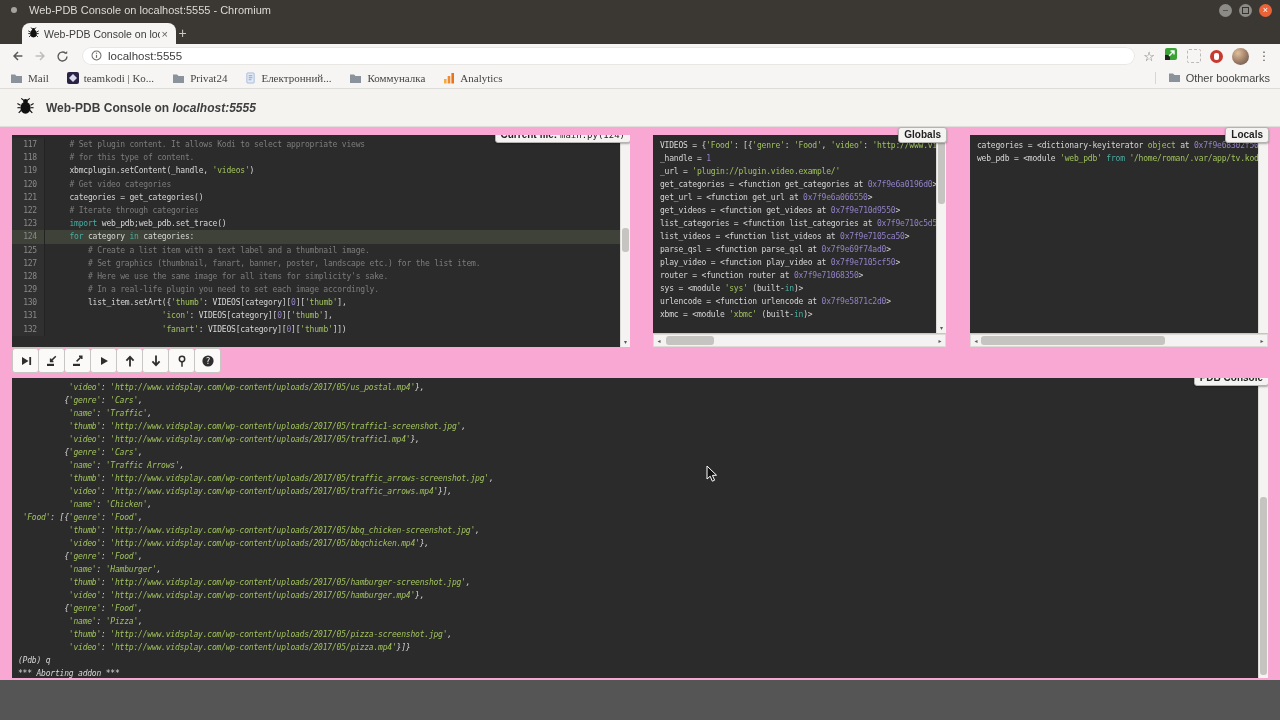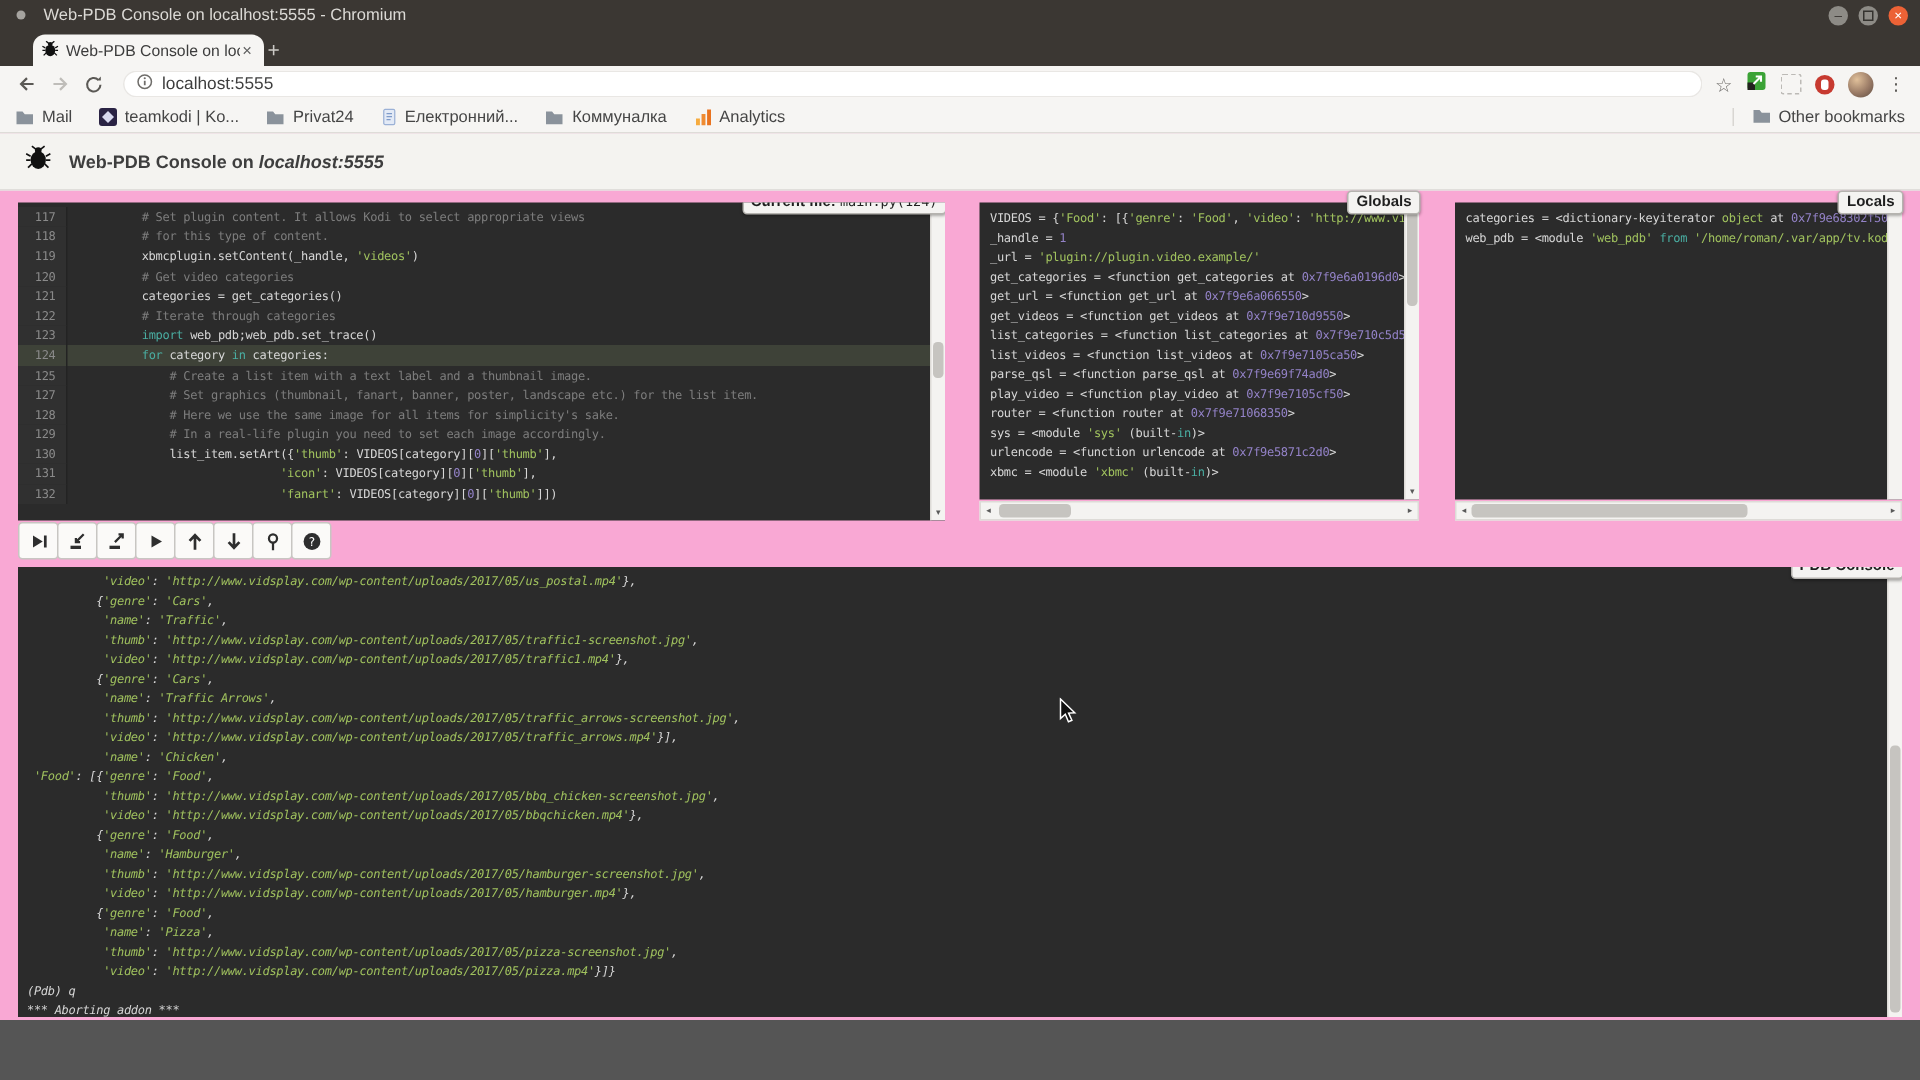--- a/index.html
+++ b/index.html
@@ -197,7 +197,7 @@
   </div>
 
   <div class="bookmarksbar">
-    <span id="bm-items" style="display:flex;align-items:center;">
+    <span id="bm-items" style="display:flex;align-items:center;font-family:Liberation Serif, serif;">
         <span class="bm">
           <span class="bicon">
             <svg width="13" height="11" viewBox="0 0 14 12">

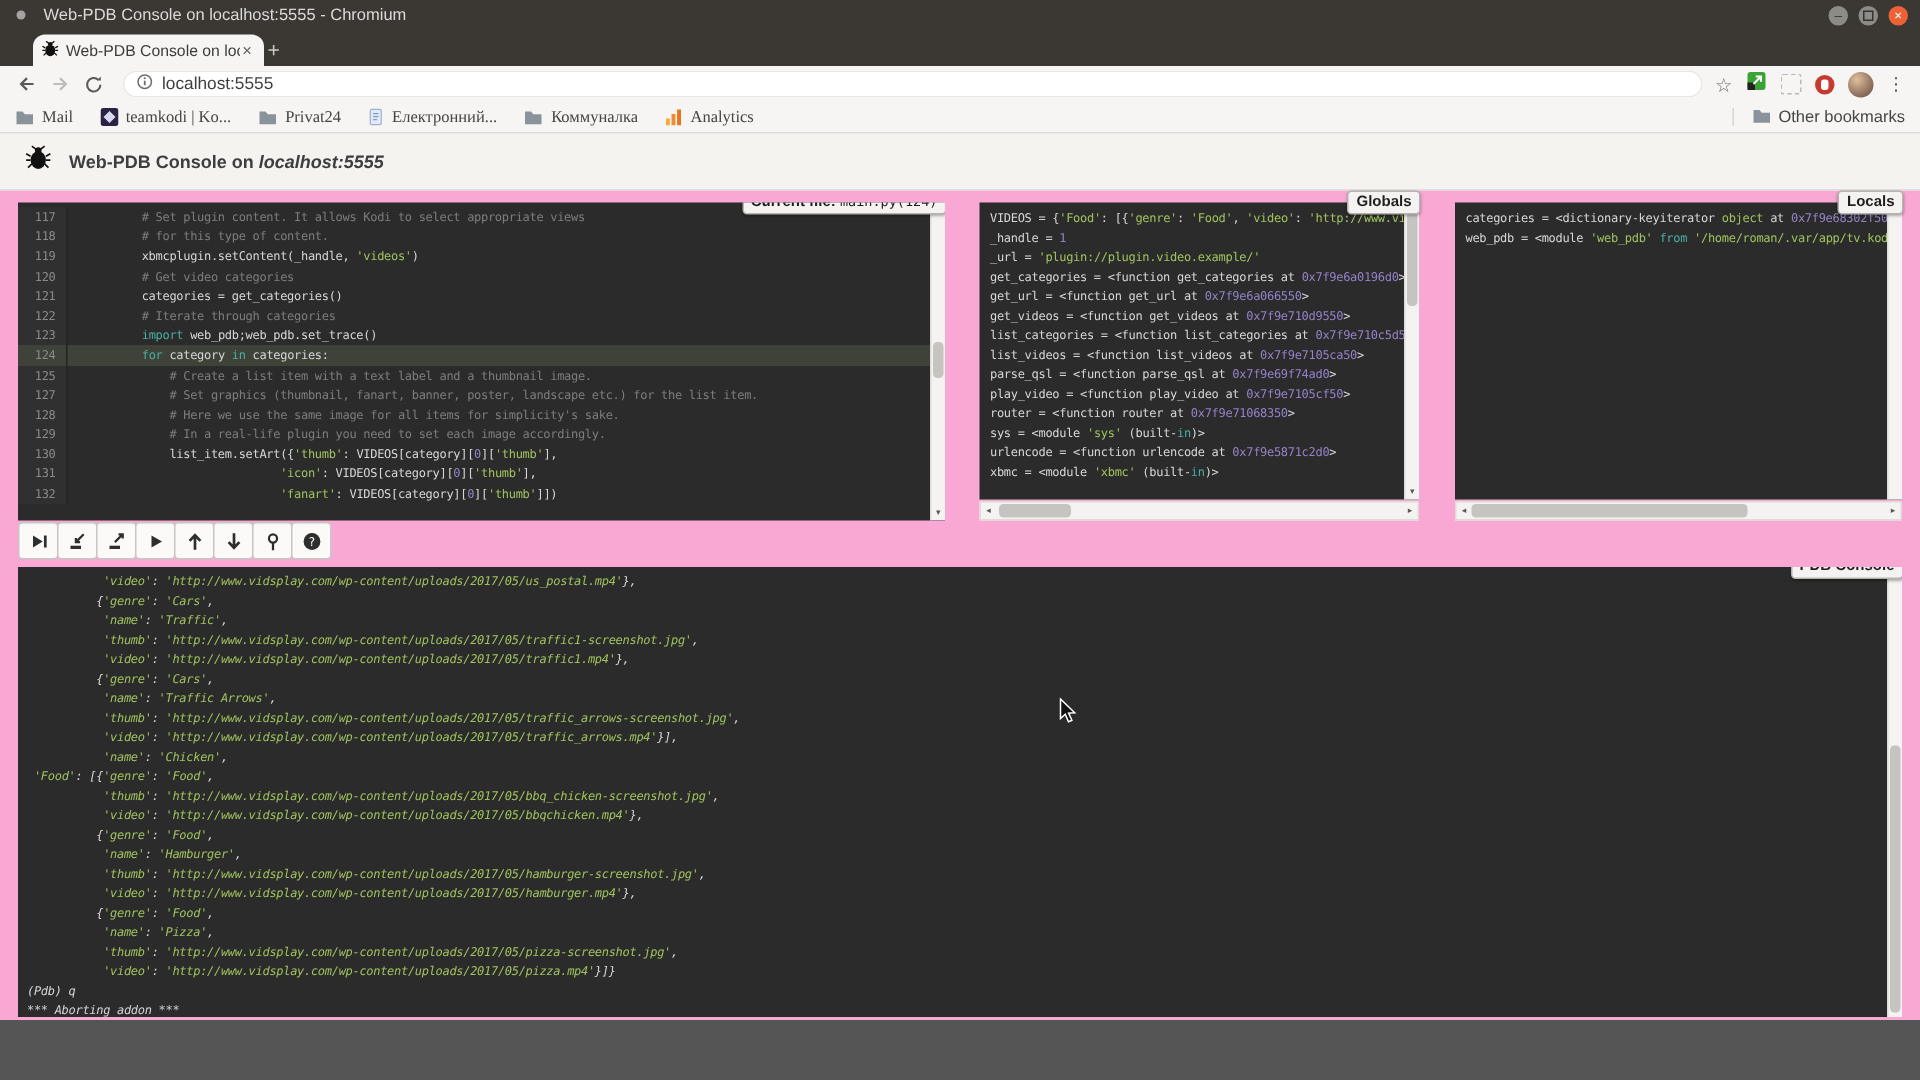--- a/index.html
+++ b/index.html
@@ -62,7 +62,7 @@
 
   #code-panel{top:135px;left:12px;width:618px;height:212px;overflow:hidden;}
   #code-body{position:absolute;top:3px;left:0;right:10px;bottom:0;overflow:hidden;}
-  .code-row{display:flex;height:13.2px;line-height:13.2px;white-space:pre;gap:25px;}
+  .code-row{display:flex;height:13.2px;line-height:13.2px;white-space:pre;}
   .ln{width:25px;min-width:25px;text-align:right;padding-right:7px;color:#8a8a8a;background:#303030;
       border-right:1px solid #232323;}
   .code-text{padding-left:6px;color:var(--plain);}

